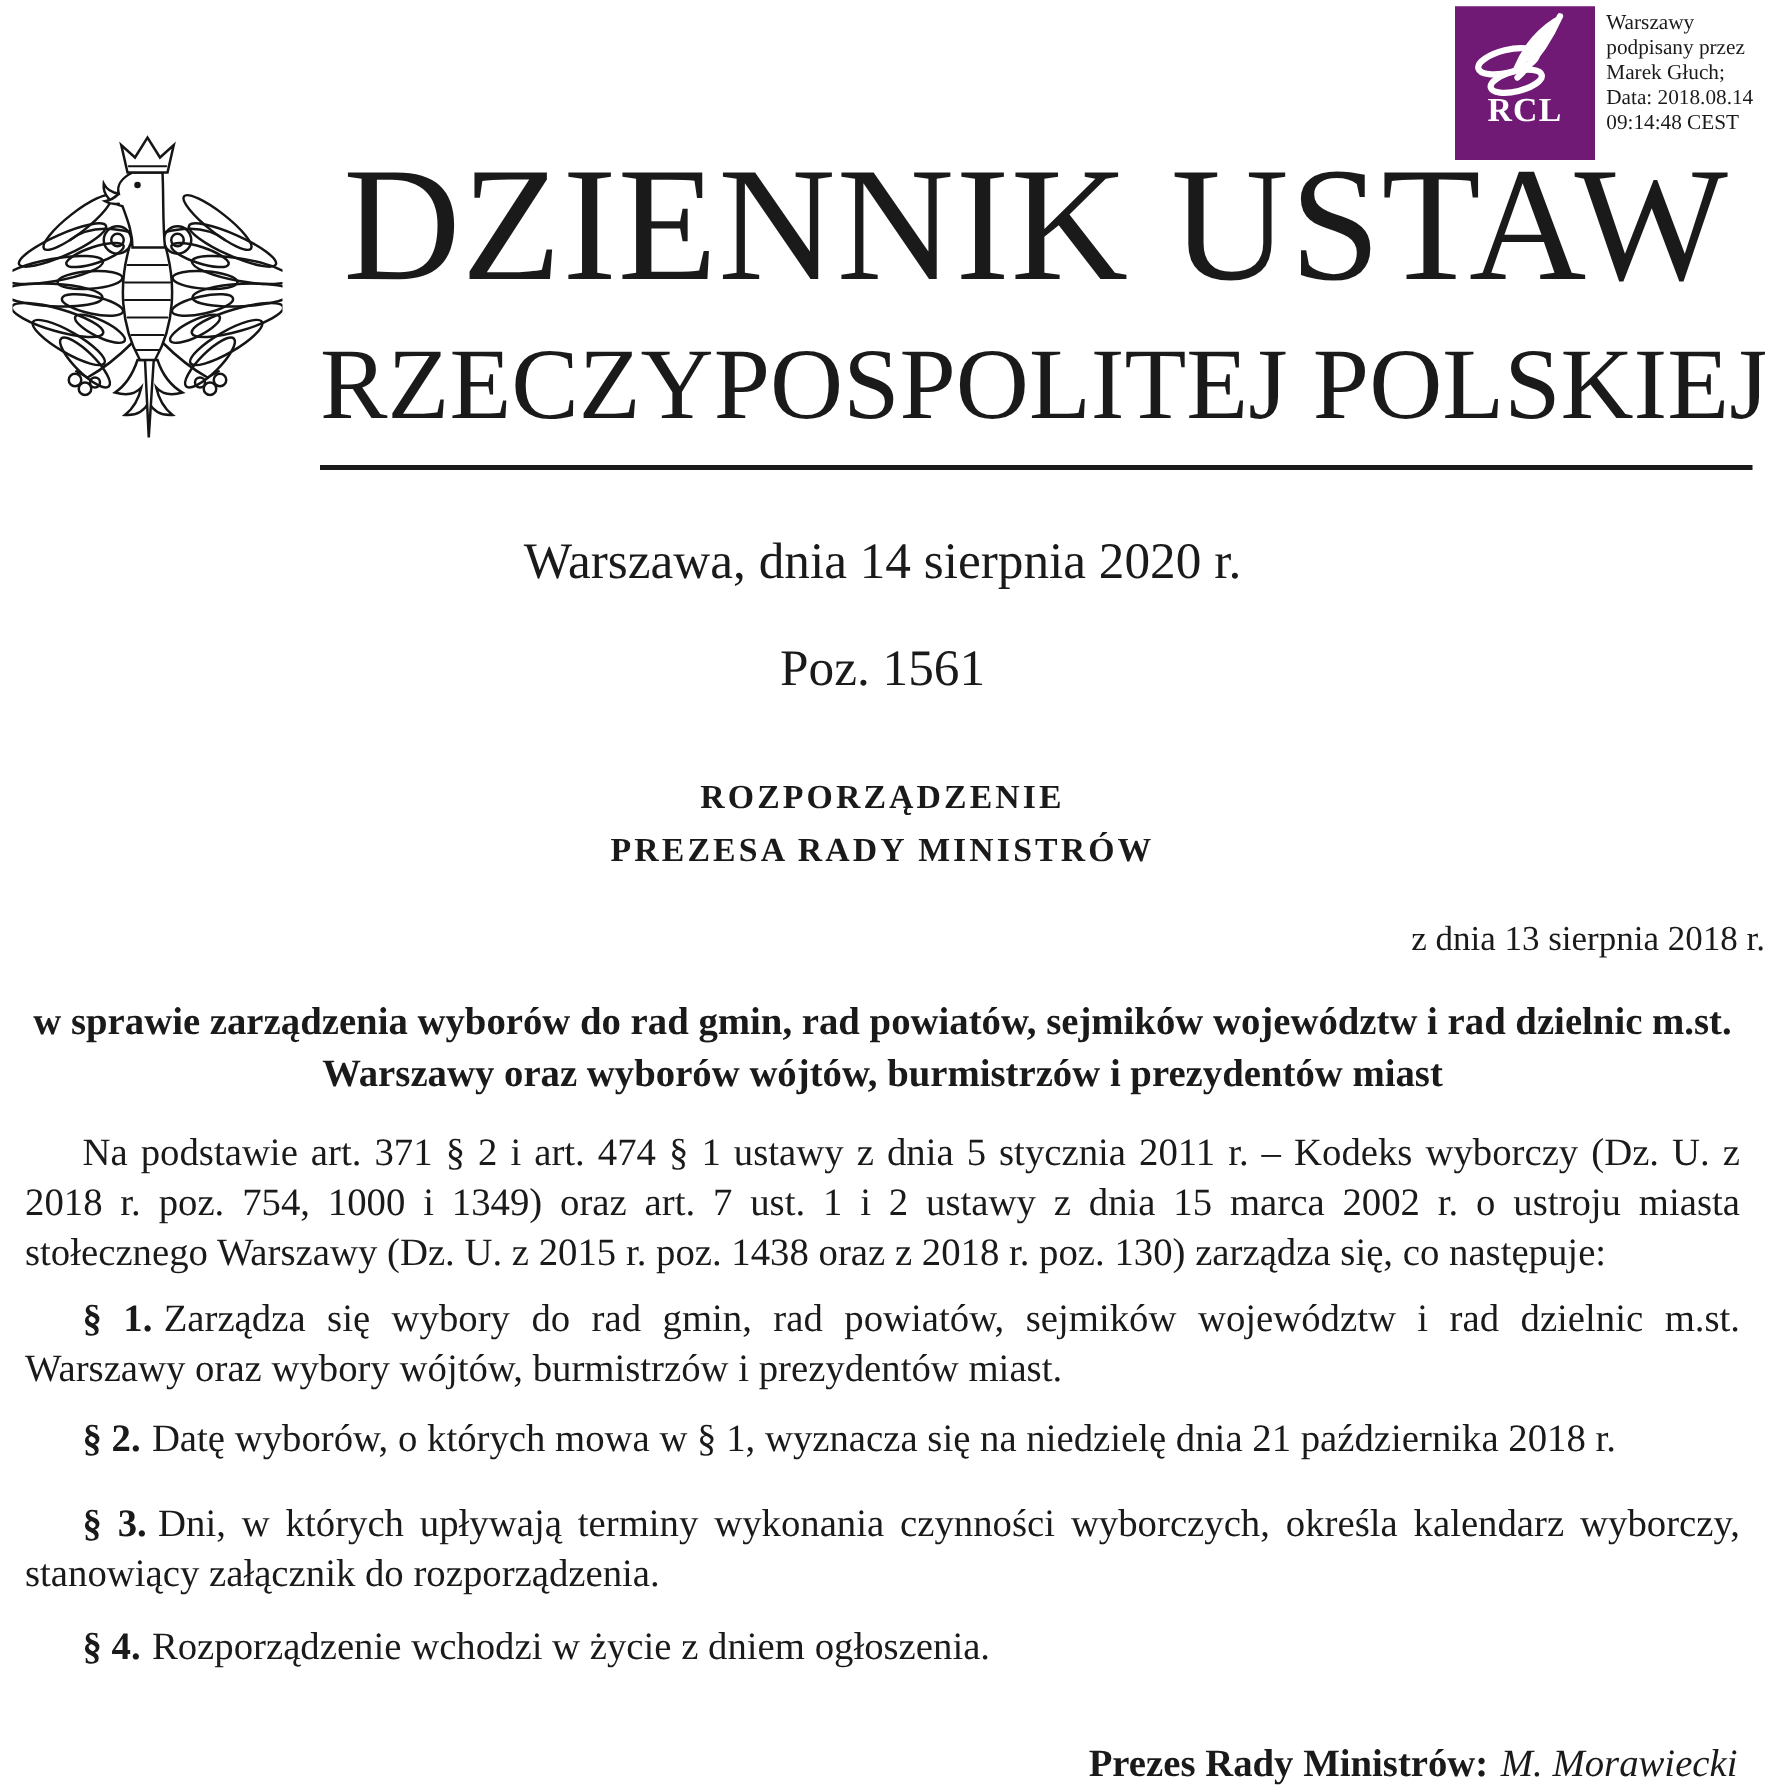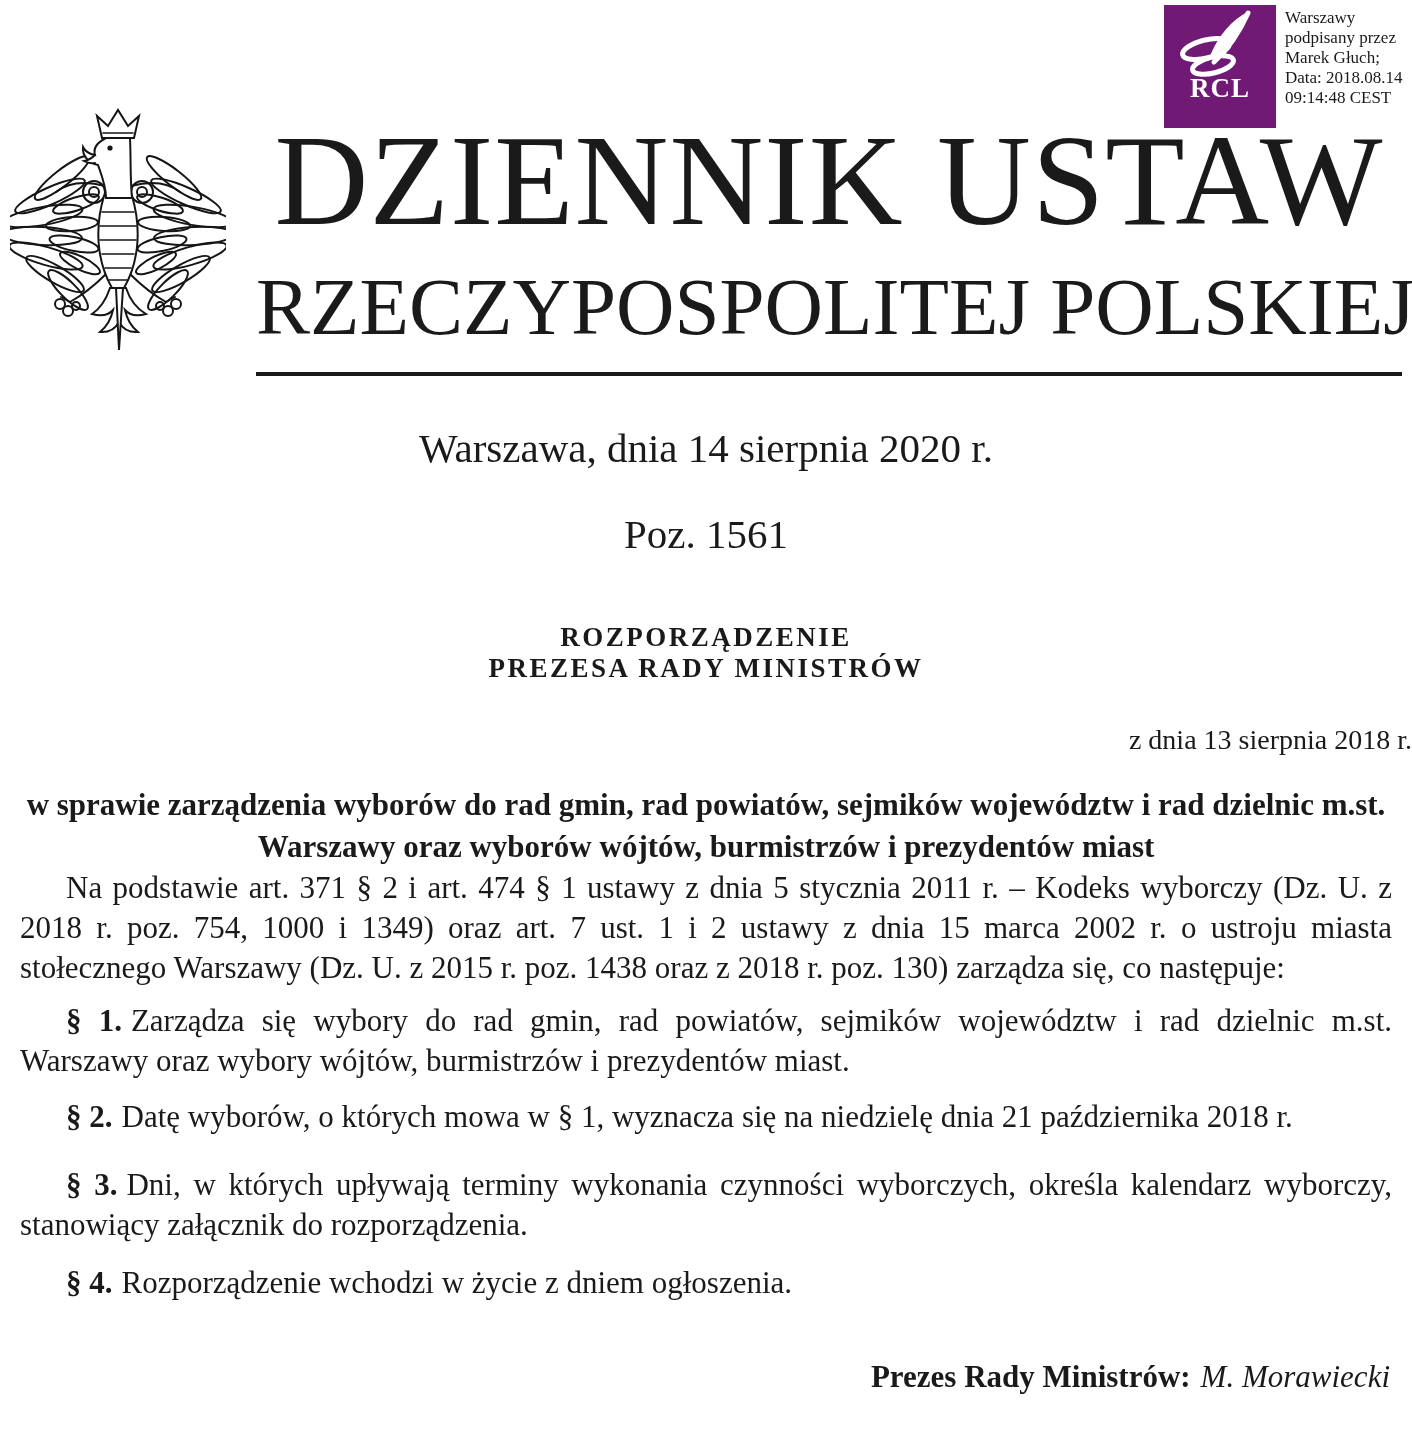--- a/index.html
+++ b/index.html
@@ -64,7 +64,7 @@
 
   
   .act-type   { text-align: center; font-size: 27px; font-weight: bold; letter-spacing: 2.5px; margin-top: 64px; }
-  .act-issuer { text-align: center; font-size: 27px; font-weight: bold; letter-spacing: 2.5px; }
+  .act-issuer { text-align: center; font-size: 27px; font-weight: bold; letter-spacing: 2.5px; margin-top: 12px; }
   .act-date   { text-align: right; font-size: 28px; margin-top: 40px; }
   .act-subject{
     text-align: center; font-size: 31px; font-weight: bold;

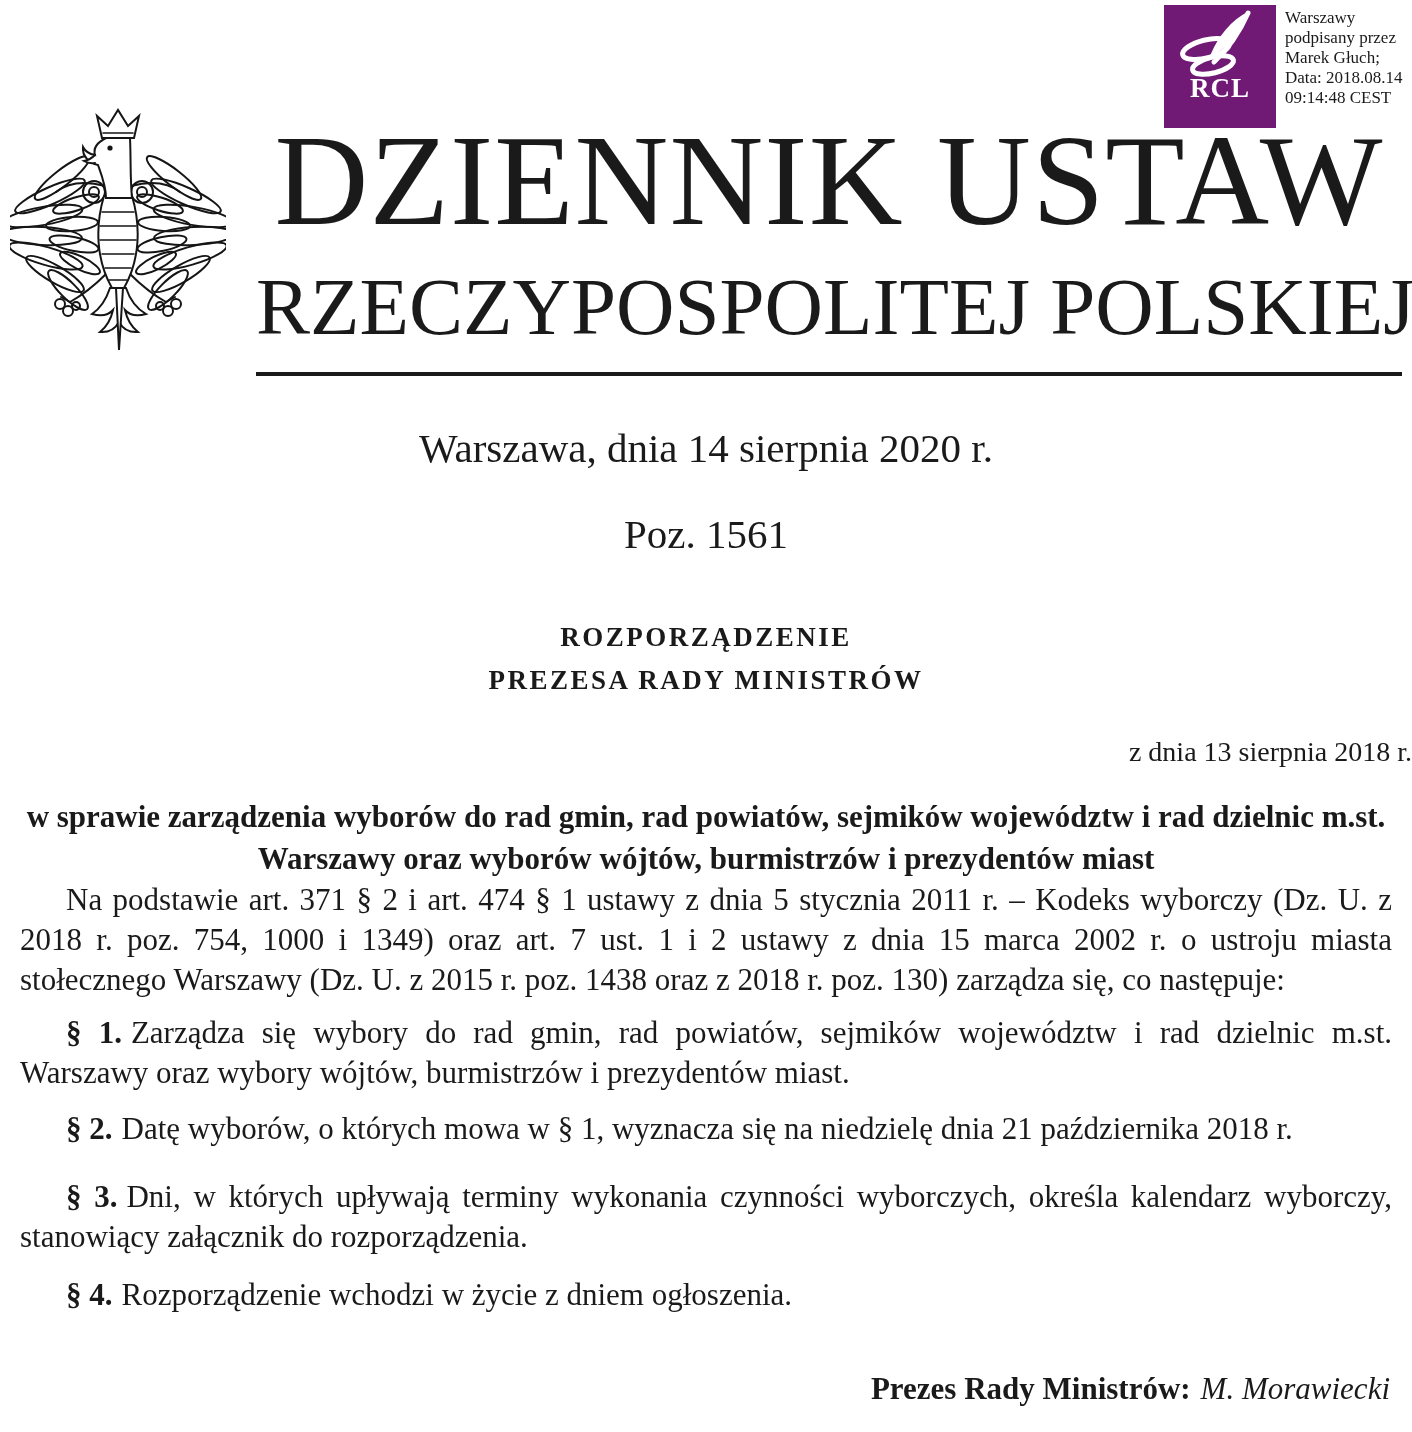--- a/index.html
+++ b/index.html
@@ -77,7 +77,7 @@
     text-align: justify; text-indent: 46px;
     margin-left: 20px; margin-right: 20px;
   }
-  .preamble { }
+  .preamble { margin-top: 22px; }
   .sec1 { margin-top: 13px; }
   .sec2 { margin-top: 16px; }
   .sec3 { margin-top: 28px; }

